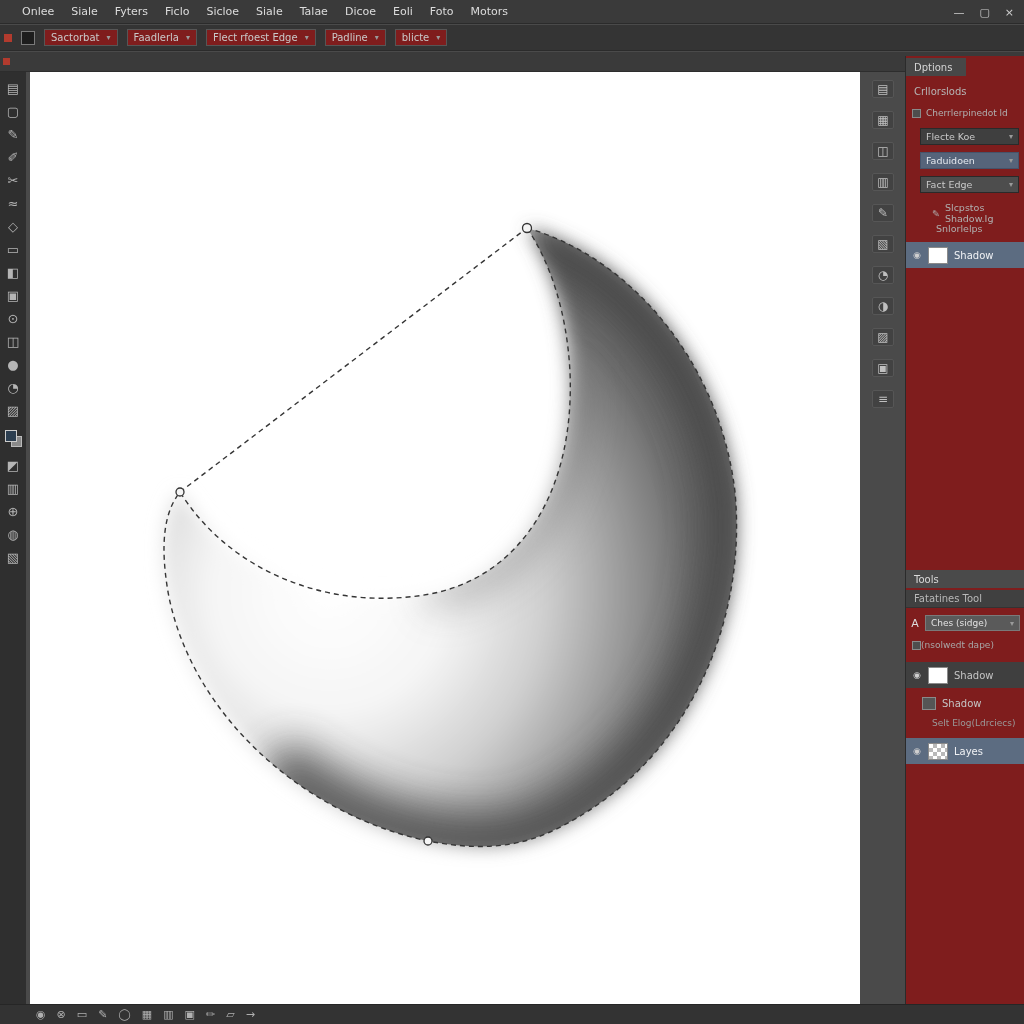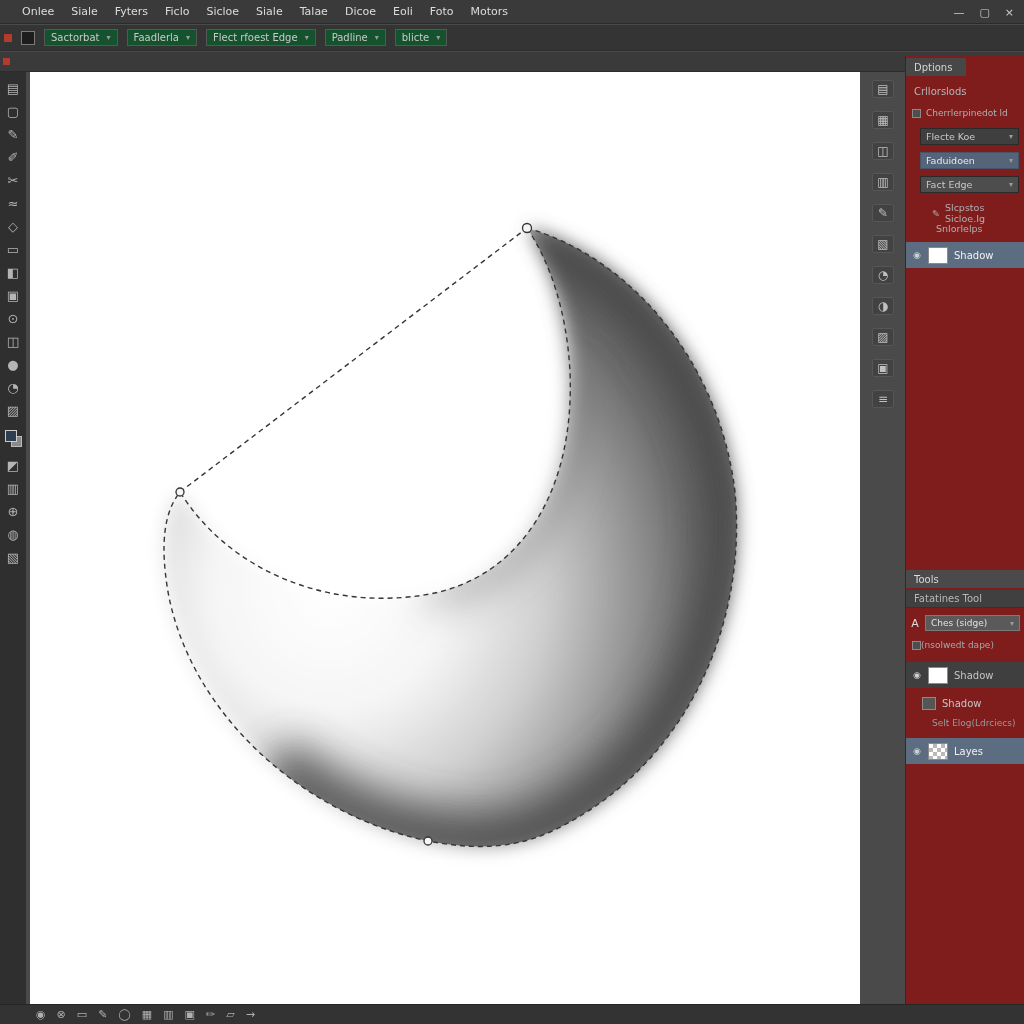--- a/index.html
+++ b/index.html
@@ -19,7 +19,7 @@
     border-bottom:1px solid #2b2b2b; display:flex; align-items:center; gap:9px; padding-left:4px; }
   .red-sq { width:8px; height:8px; background:#b23b2e; flex:0 0 auto; }
   .tool-chip { width:14px; height:14px; background:#1d1d1d; border:1px solid #7a7a7a; flex:0 0 auto; }
-  .dropdown { display:flex; align-items:center; gap:7px; background:#14532d; border:1px solid #565656;
+  .dropdown { display:flex; align-items:center; gap:7px; background:#7f1d1d; border:1px solid #565656;
     color:#c9c9c9; font-size:10px; padding:0 6px; height:17px; white-space:nowrap; }
   .dd-chev { font-size:8px; color:#9a9a9a; }
 

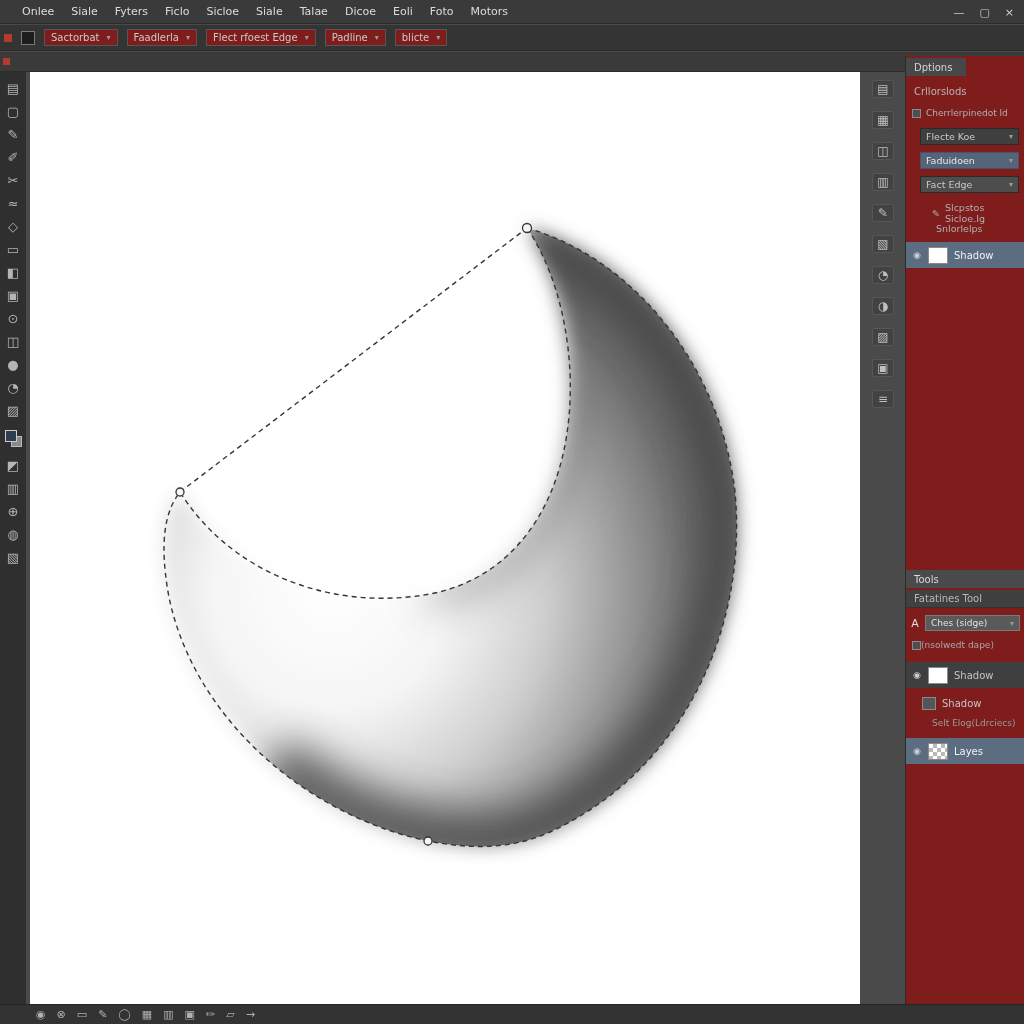--- a/index.html
+++ b/index.html
@@ -245,7 +245,7 @@
 
   <div class="p-row" style="top:146px;">
     <span>✎</span>
-    <span>Slcpstos Sicloe.Ig</span>
+    <span>Slcpstos Shadow.Ig</span>
   </div>
   <div class="p-row" style="top:167px; left:30px;">
     <span>Snlorlelps</span>

